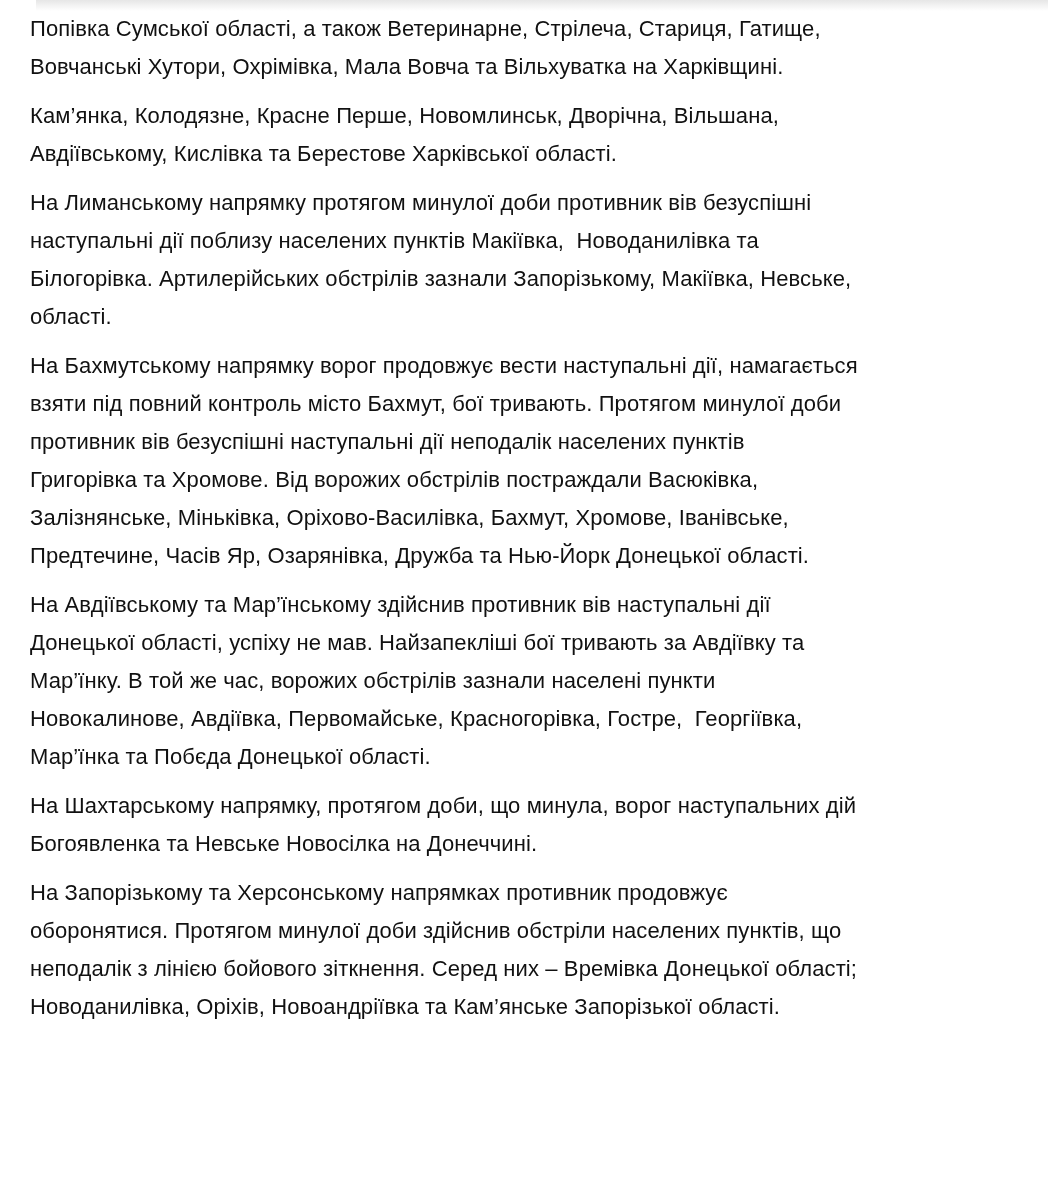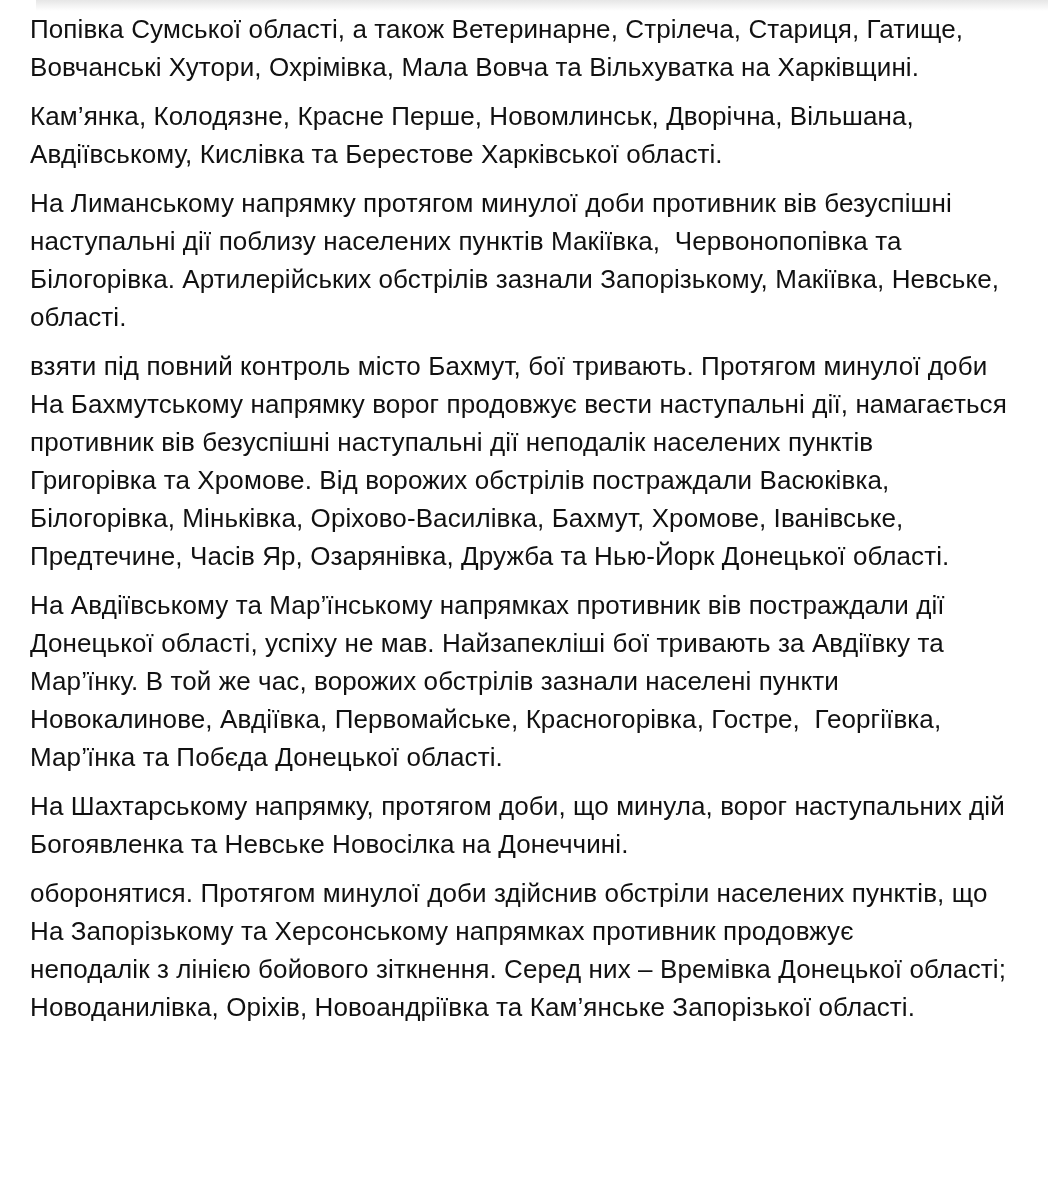--- a/index.html
+++ b/index.html
@@ -31,7 +31,7 @@
     margin: 0 0 11px 0;
   }
   .line {
-    font-size: 26px;
+    font-size: 22px;
     line-height: 38px;
     white-space: pre;   
     letter-spacing: 0.1px;

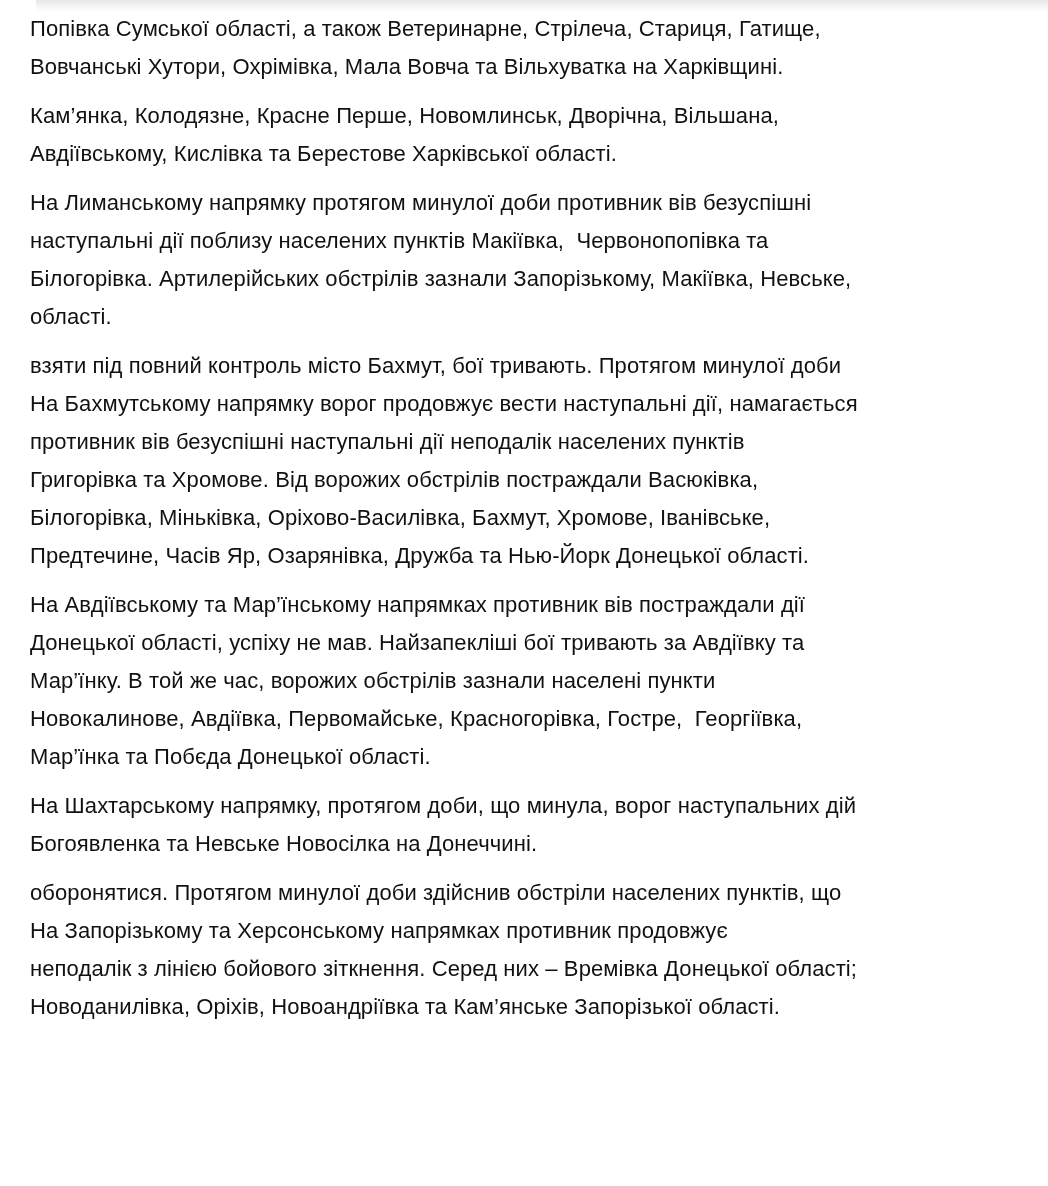--- a/index.html
+++ b/index.html
@@ -53,7 +53,7 @@
     </div>
     <div class="para">
       <div class="line">На Лиманському напрямку протягом минулої доби противник вів безуспішні</div>
-      <div class="line">наступальні дії поблизу населених пунктів Макіївка,  Червонопопівка та</div>
+      <div class="line">наступальні дії поблизу населених пунктів Макіївка,  Новоданилівка та</div>
       <div class="line">Білогорівка. Артилерійських обстрілів зазнали Запорізькому, Макіївка, Невське,</div>
       <div class="line">області.</div>
     </div>

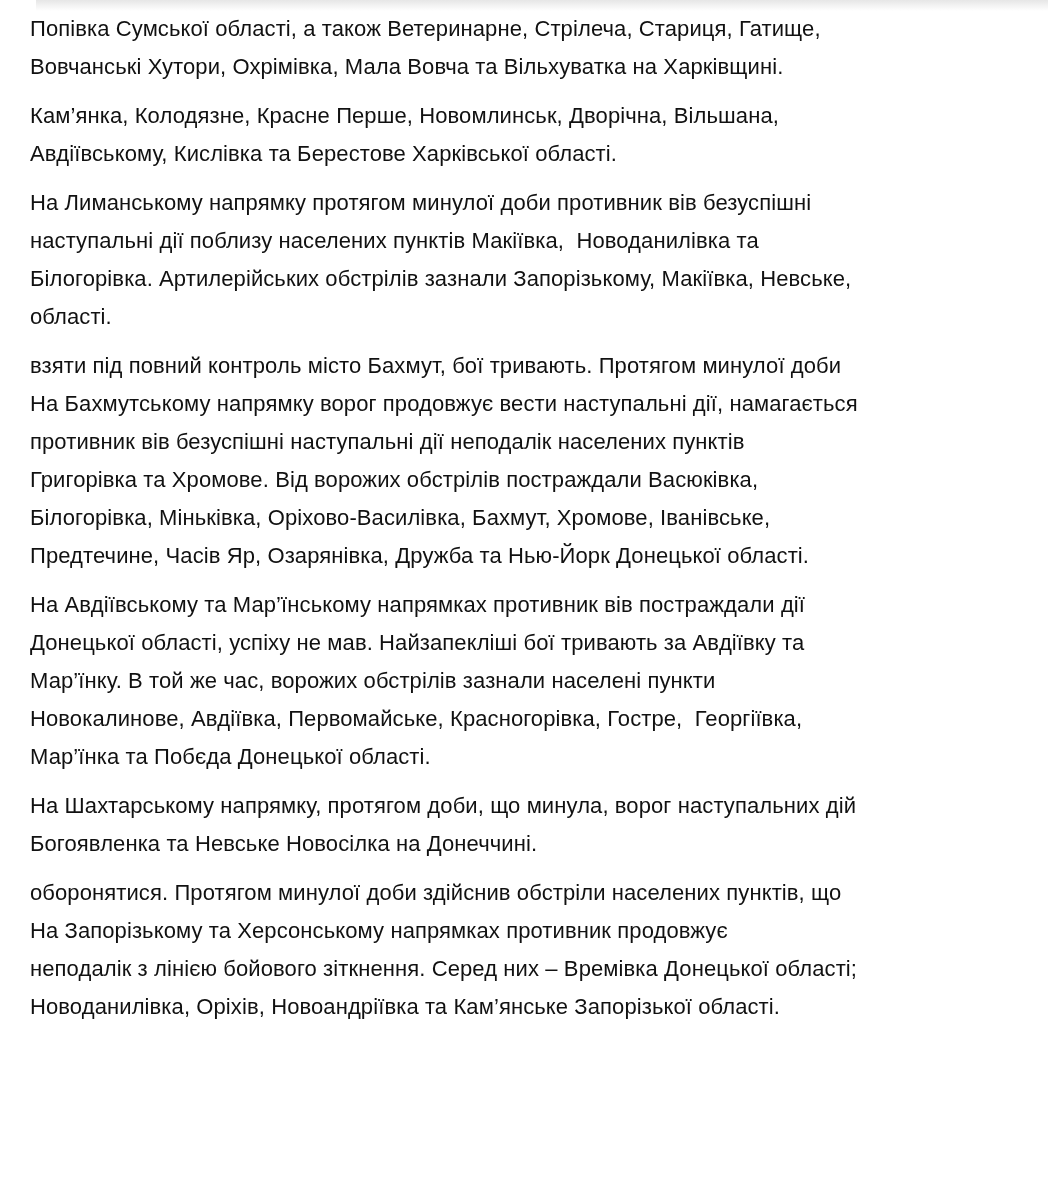--- a/index.html
+++ b/index.html
@@ -58,8 +58,8 @@
       <div class="line">області.</div>
     </div>
     <div class="para">
+      <div class="line">На Бахмутському напрямку ворог продовжує вести наступальні дії, намагається</div>
       <div class="line">взяти під повний контроль місто Бахмут, бої тривають. Протягом минулої доби</div>
-      <div class="line">На Бахмутському напрямку ворог продовжує вести наступальні дії, намагається</div>
       <div class="line">противник вів безуспішні наступальні дії неподалік населених пунктів</div>
       <div class="line">Григорівка та Хромове. Від ворожих обстрілів постраждали Васюківка,</div>
       <div class="line">Білогорівка, Міньківка, Оріхово-Василівка, Бахмут, Хромове, Іванівське,</div>

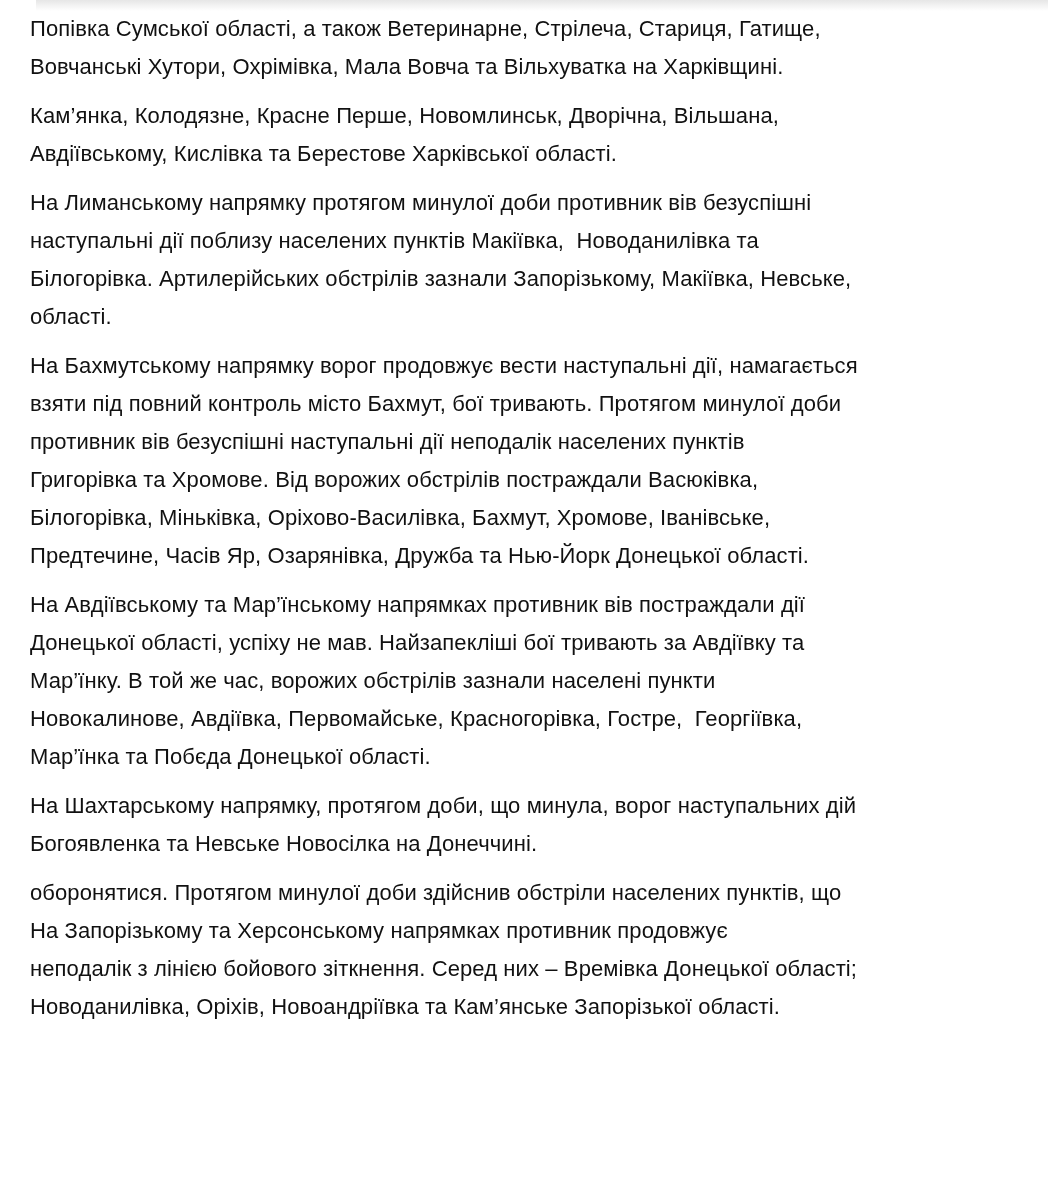--- a/index.html
+++ b/index.html
@@ -62,7 +62,7 @@
       <div class="line">взяти під повний контроль місто Бахмут, бої тривають. Протягом минулої доби</div>
       <div class="line">противник вів безуспішні наступальні дії неподалік населених пунктів</div>
       <div class="line">Григорівка та Хромове. Від ворожих обстрілів постраждали Васюківка,</div>
-      <div class="line">Білогорівка, Міньківка, Оріхово-Василівка, Бахмут, Хромове, Іванівське,</div>
+      <div class="line">Залізнянське, Міньківка, Оріхово-Василівка, Бахмут, Хромове, Іванівське,</div>
       <div class="line">Предтечине, Часів Яр, Озарянівка, Дружба та Нью-Йорк Донецької області.</div>
     </div>
     <div class="para">

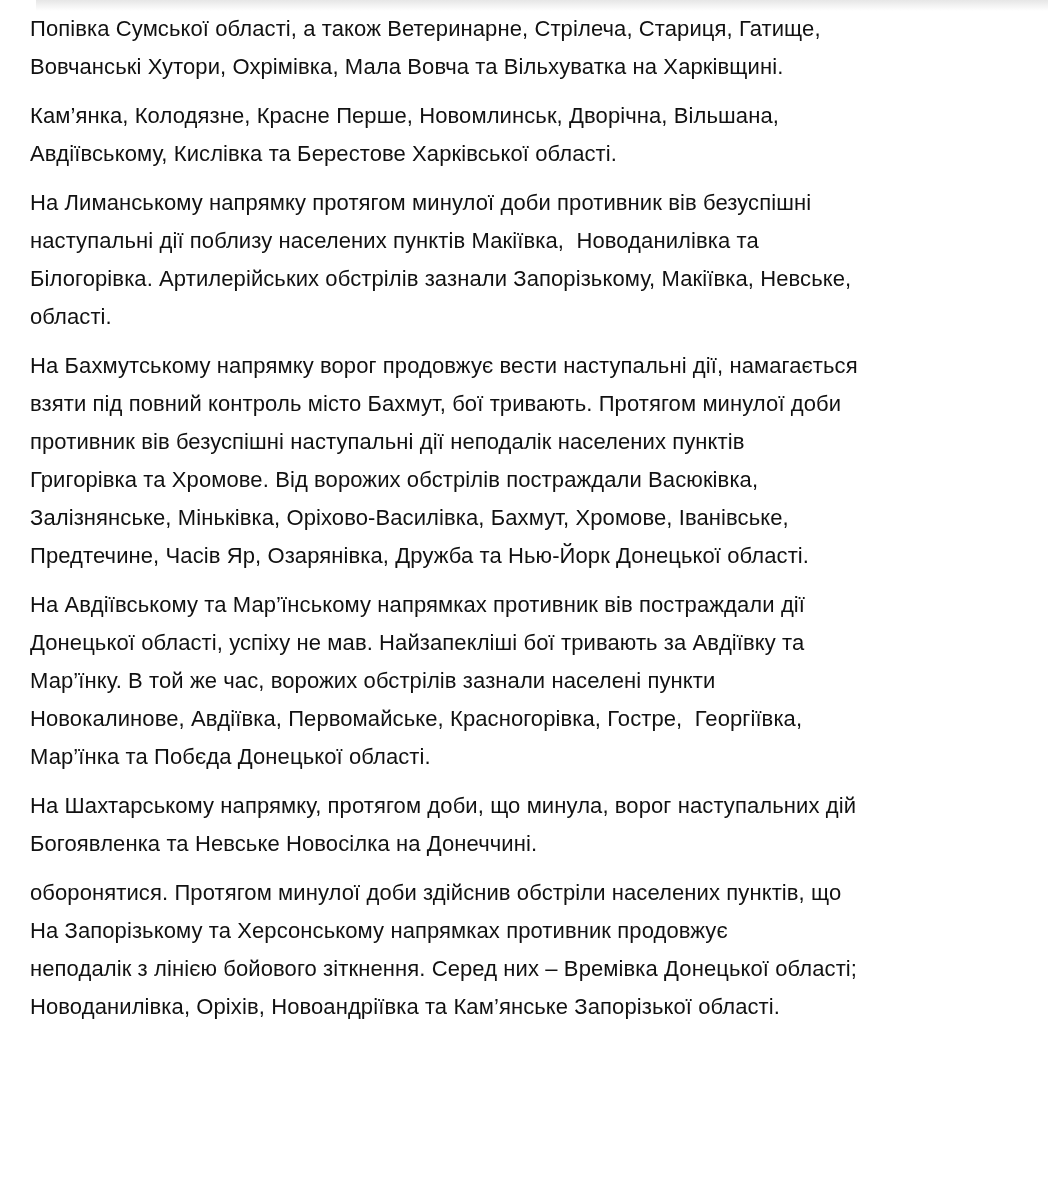--- a/index.html
+++ b/index.html
@@ -66,7 +66,7 @@
       <div class="line">Предтечине, Часів Яр, Озарянівка, Дружба та Нью-Йорк Донецької області.</div>
     </div>
     <div class="para">
-      <div class="line">На Авдіївському та Мар’їнському напрямках противник вів постраждали дії</div>
+      <div class="line">На Авдіївському та Мар’їнському здійснив противник вів наступальні дії</div>
       <div class="line">Донецької області, успіху не мав. Найзапекліші бої тривають за Авдіївку та</div>
       <div class="line">Мар’їнку. В той же час, ворожих обстрілів зазнали населені пункти</div>
       <div class="line">Новокалинове, Авдіївка, Первомайське, Красногорівка, Гостре,  Георгіївка,</div>

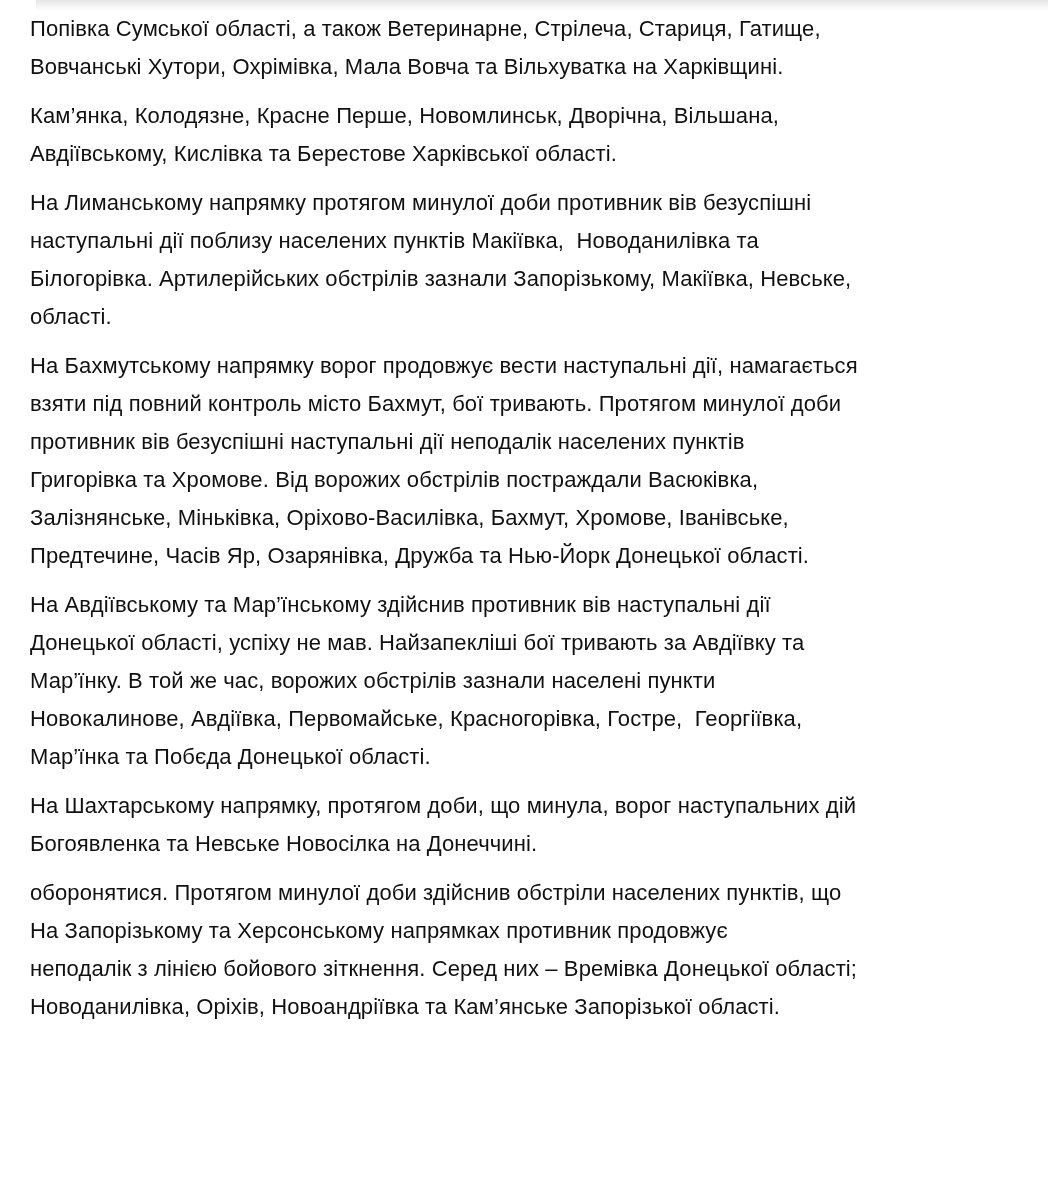--- a/index.html
+++ b/index.html
@@ -77,8 +77,8 @@
       <div class="line">Богоявленка та Невське Новосілка на Донеччині.</div>
     </div>
     <div class="para">
+      <div class="line">На Запорізькому та Херсонському напрямках противник продовжує</div>
       <div class="line">оборонятися. Протягом минулої доби здійснив обстріли населених пунктів, що</div>
-      <div class="line">На Запорізькому та Херсонському напрямках противник продовжує</div>
       <div class="line">неподалік з лінією бойового зіткнення. Серед них – Времівка Донецької області;</div>
       <div class="line">Новоданилівка, Оріхів, Новоандріївка та Кам’янське Запорізької області.</div>
     </div>

